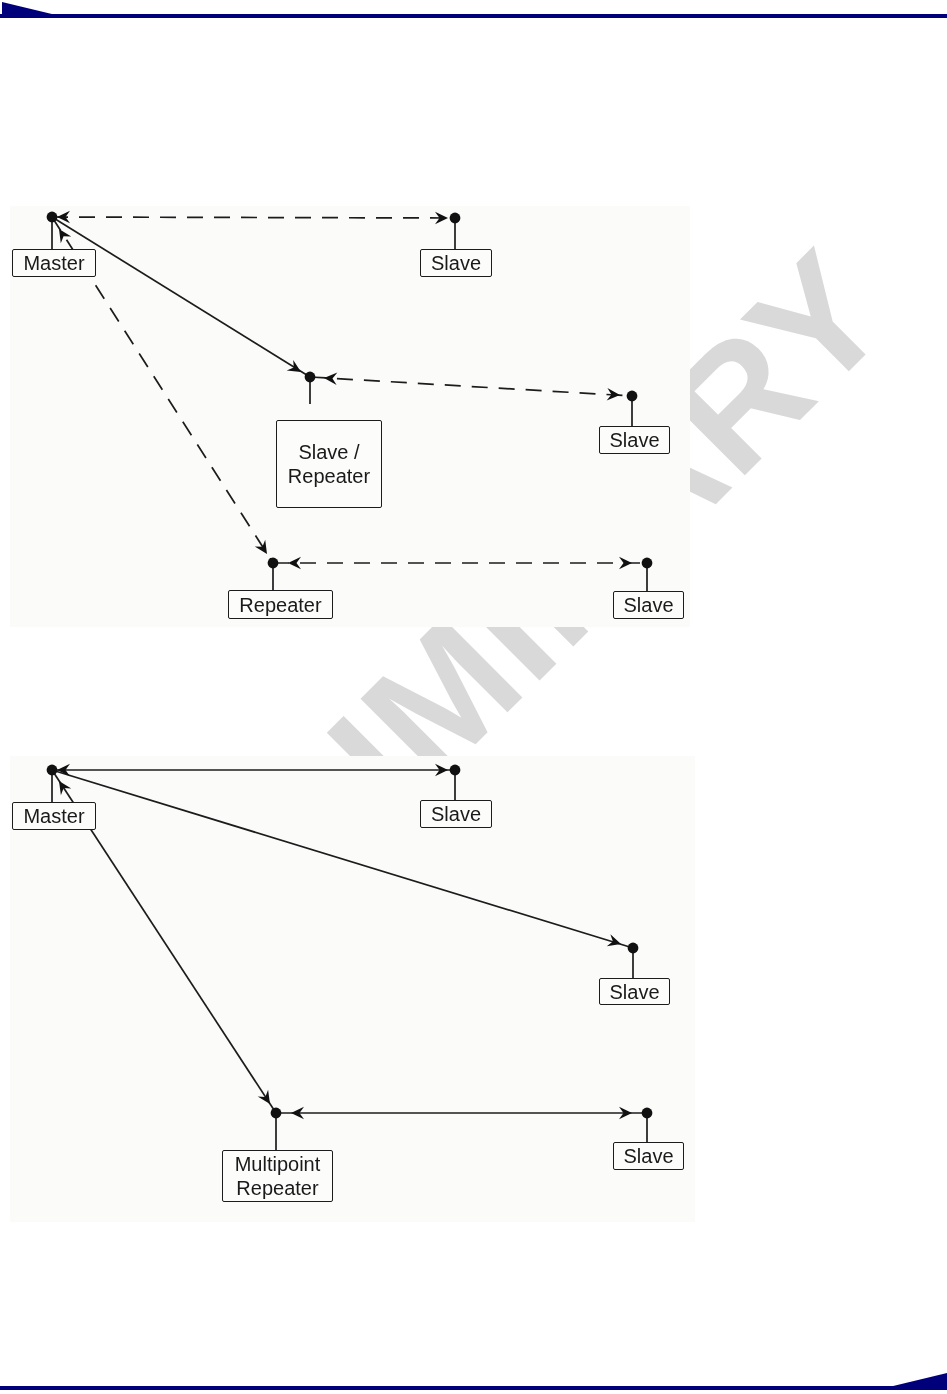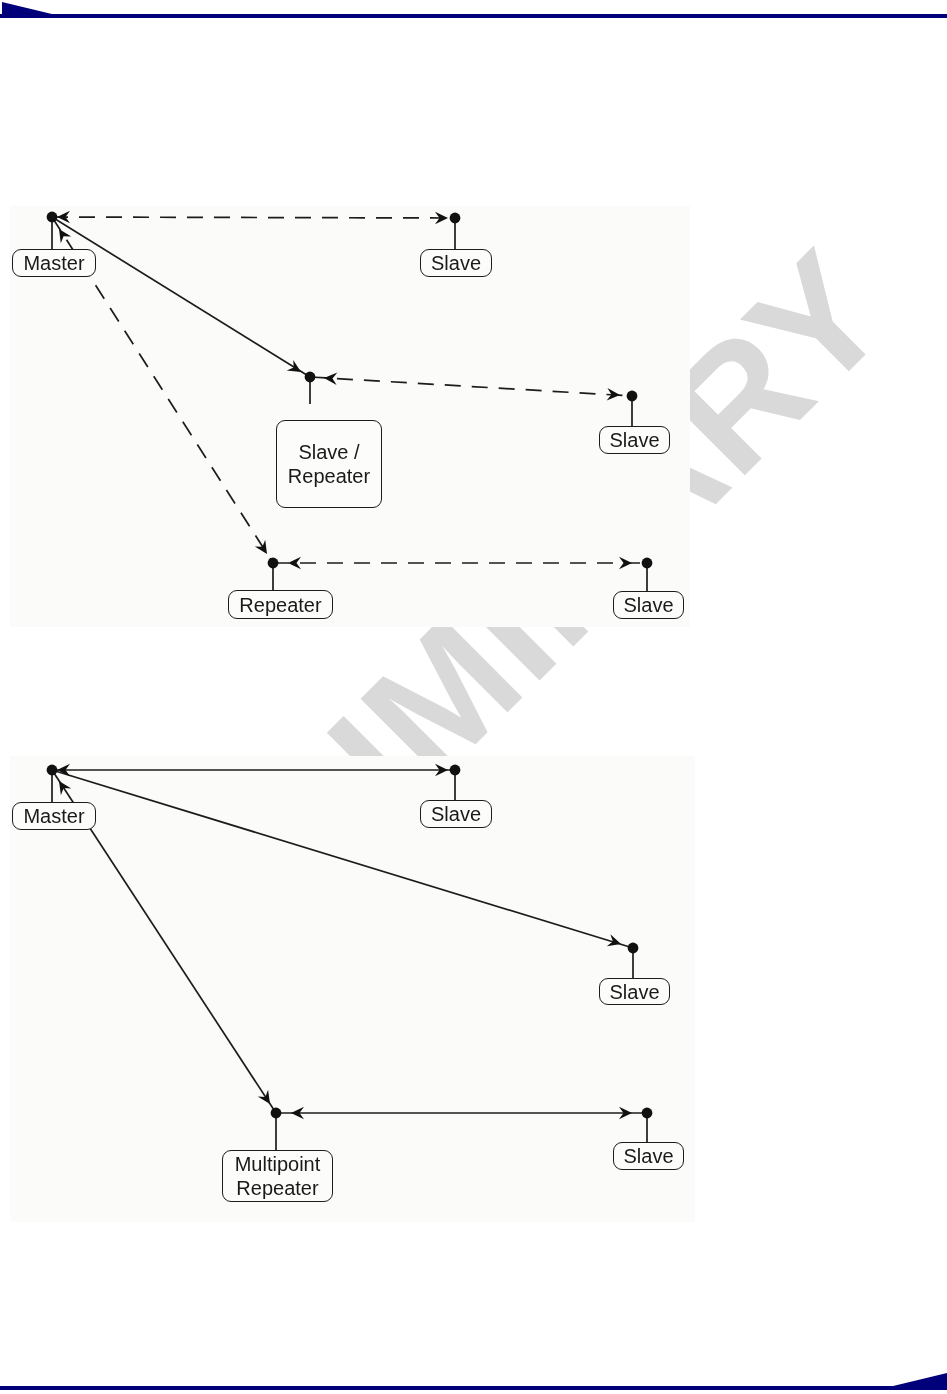--- a/index.html
+++ b/index.html
@@ -30,7 +30,7 @@
   .figure svg{position:absolute;left:0;top:0;}
   .node-label{
     position:absolute;box-sizing:border-box;
-    border:1.5px solid #1c1c1c;border-radius:9px;background:#fcfcfb;
+    border:1.5px solid #1c1c1c;border-radius:2px;background:#fcfcfb;
     display:flex;align-items:center;justify-content:center;text-align:center;
     font-size:20px;color:#1a1a1a;line-height:1.2;white-space:pre-line;
     z-index:3;

